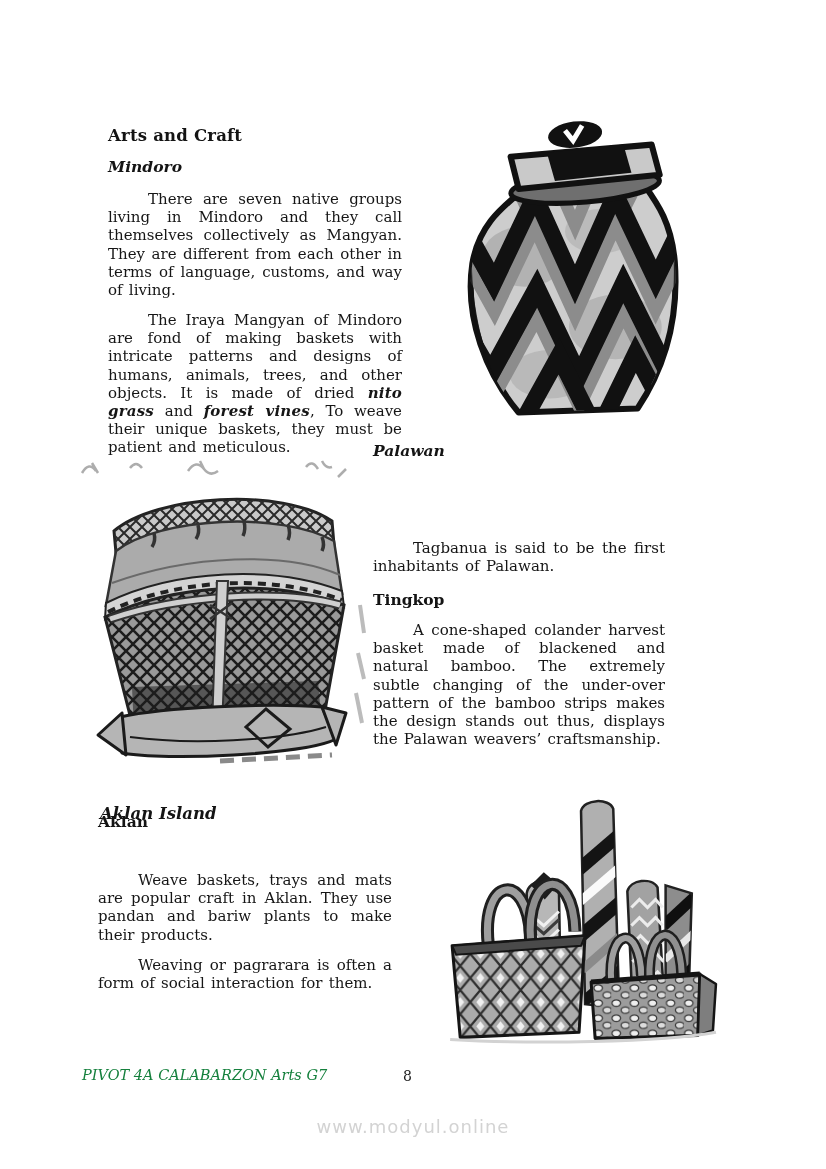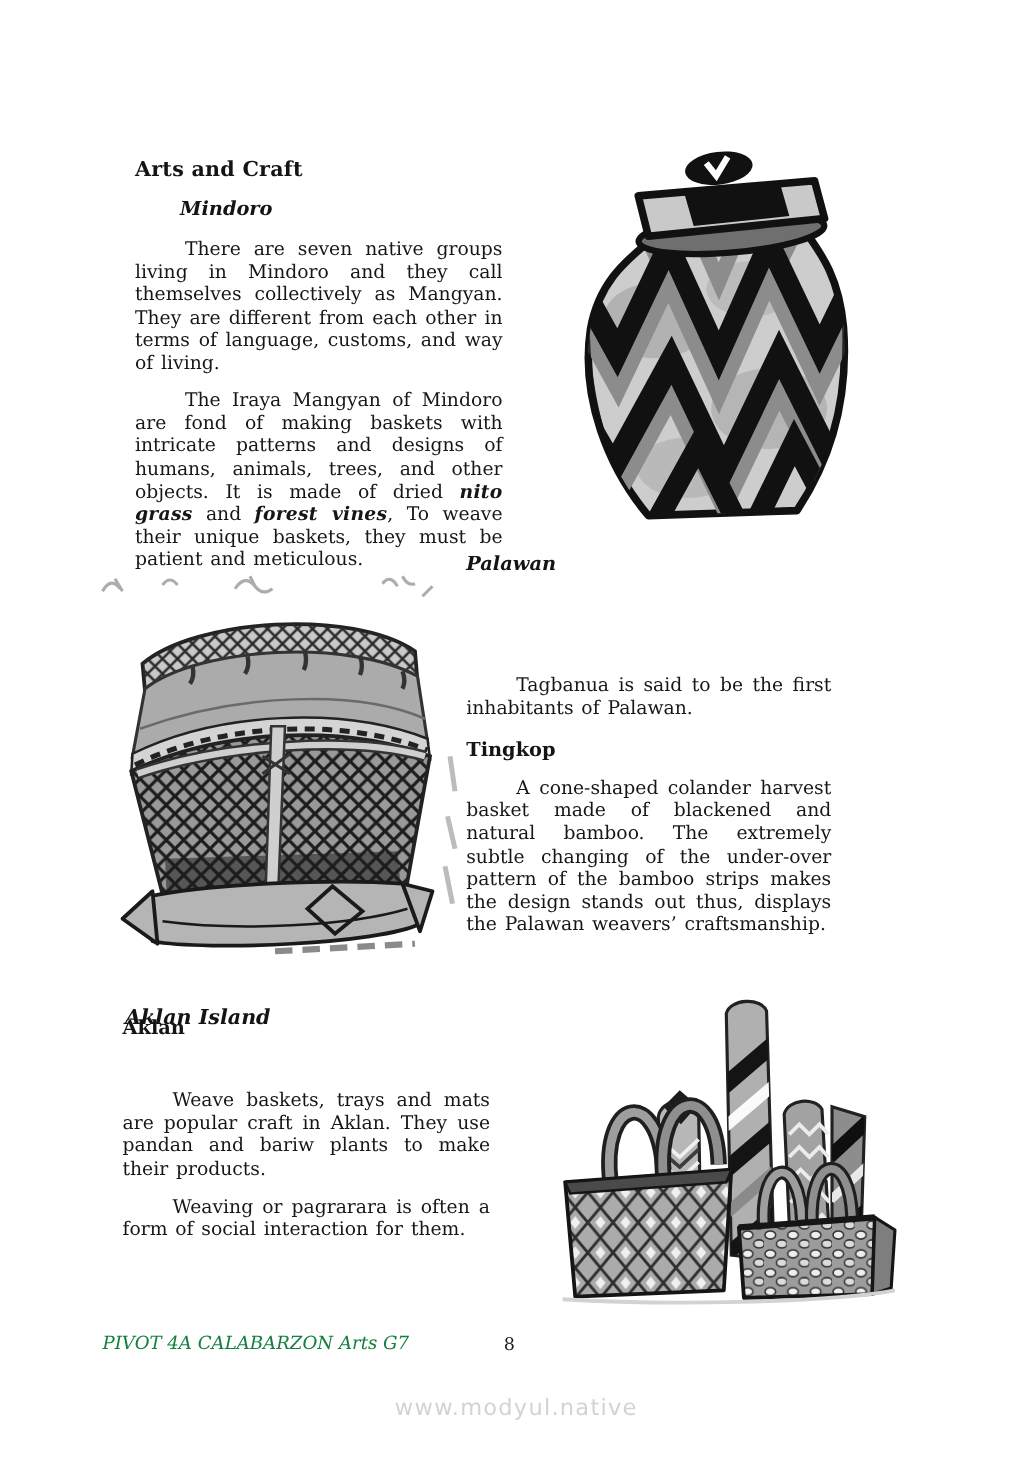--- a/index.html
+++ b/index.html
@@ -61,7 +61,7 @@
 
   <div class="abs section-title" style="left:108px; top:126px;">Arts and Craft</div>
 
-  <div class="abs sub-heading-italic" style="left:108px; top:157px;margin-left:36px;">Mindoro</div>
+  <div class="abs sub-heading-italic" style="left:108px; top:157px;">Mindoro</div>
 
   <p class="abs body-para" style="left:108px; top:311px; width:294px;"><span>The Iraya Mangyan of Mindoro are fond of making baskets with intricate patterns and designs of humans, animals, trees, and other objects. It is made of dried </span><b><i>nito grass</i></b><span> and </span><b><i>forest vines</i></b><span>, To weave their unique baskets, they must be patient and meticulous.</span></p>
 

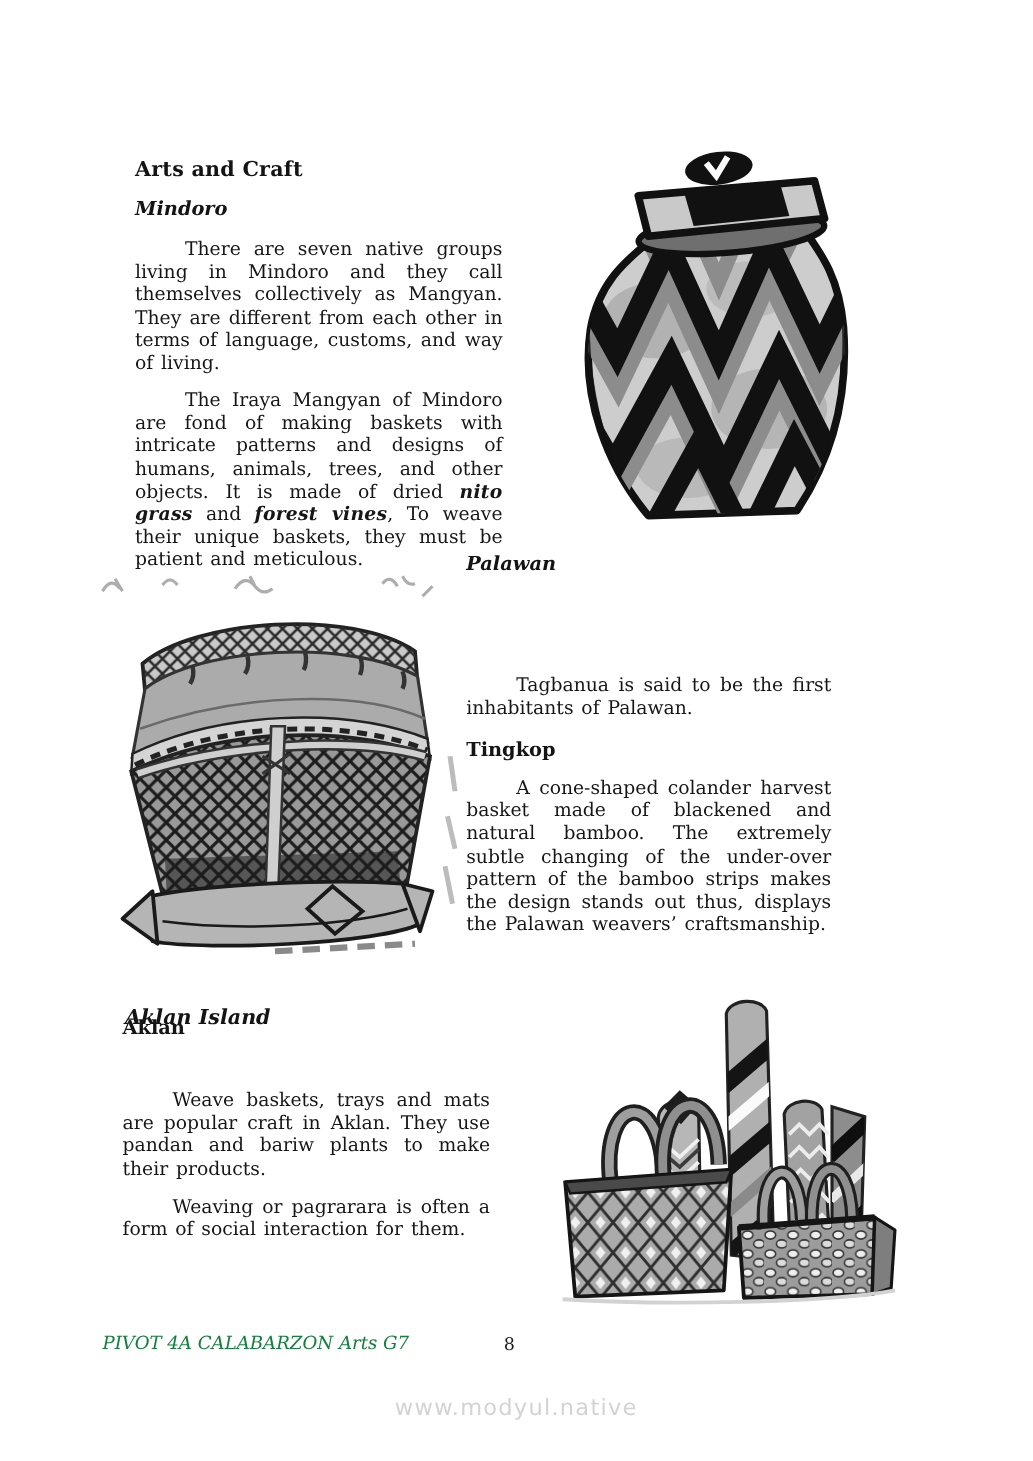--- a/index.html
+++ b/index.html
@@ -233,7 +233,7 @@
 
   <div class="abs page-number" style="left:403px; top:1068px;">8</div>
 
-  <div class="abs watermark" style="top:1116px;">www.modyul.native</div>
+  <div class="abs watermark" style="top:1116px;">www.modyul.online</div>
 
 </div>
 

